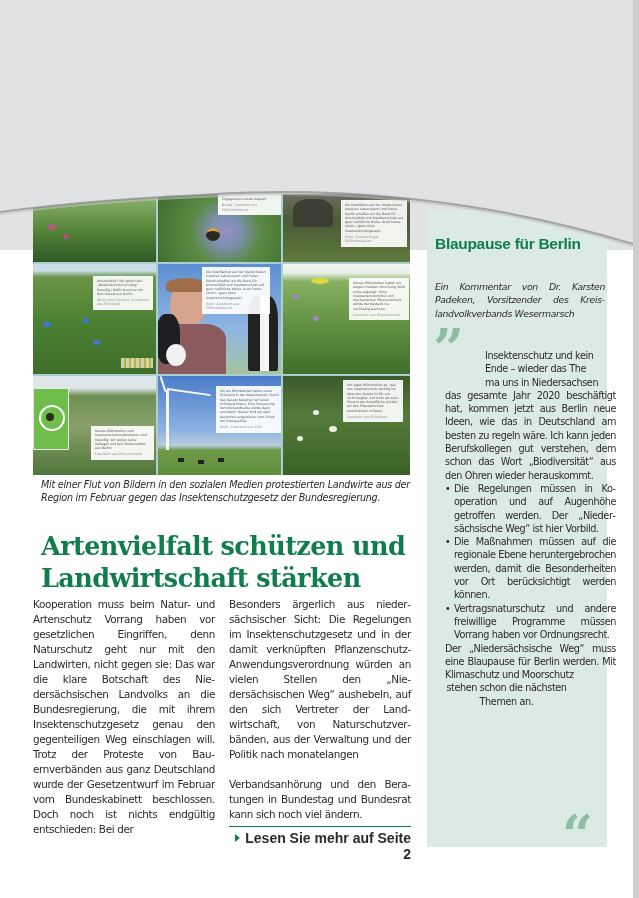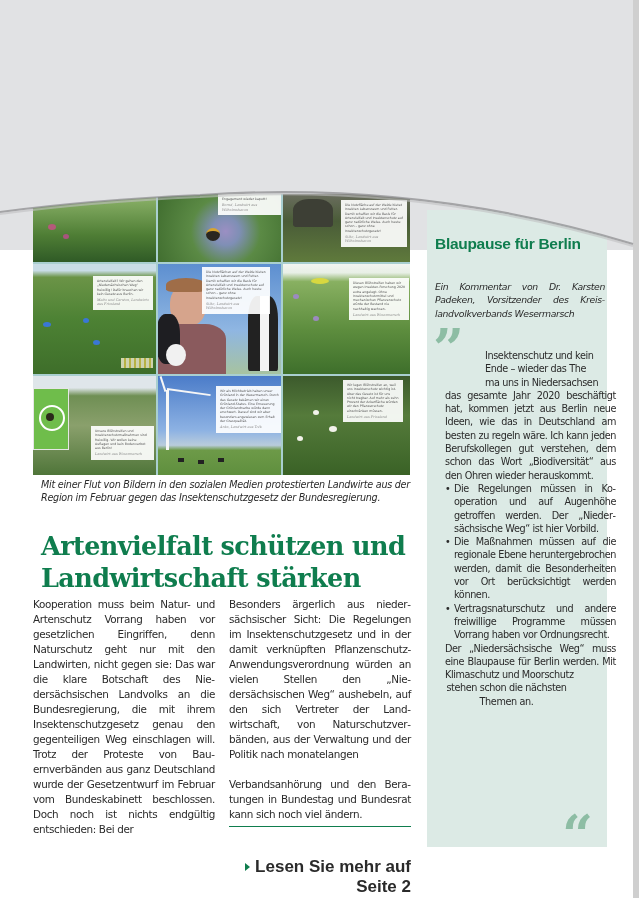--- a/index.html
+++ b/index.html
@@ -97,8 +97,8 @@
     border-top: 1.5px solid #0f7d4e;
   }
   .read-more {
-    position: absolute; left: 229px; top: 857px; width: 182px; text-align: right;
-    font-family: "Liberation Sans", sans-serif; font-weight: bold; font-size: 17px; color: #2a2a2a;
+    position: absolute; left: 229px; top: 830px; width: 182px; text-align: right;
+    font-family: "Liberation Sans", sans-serif; font-weight: bold; font-size: 14px; color: #2a2a2a;
   }
   .read-more .tri-r { margin-right: 5px; vertical-align: 1px; }
   

